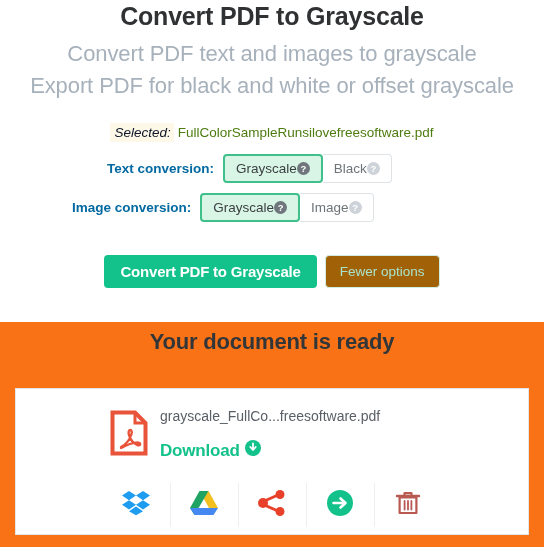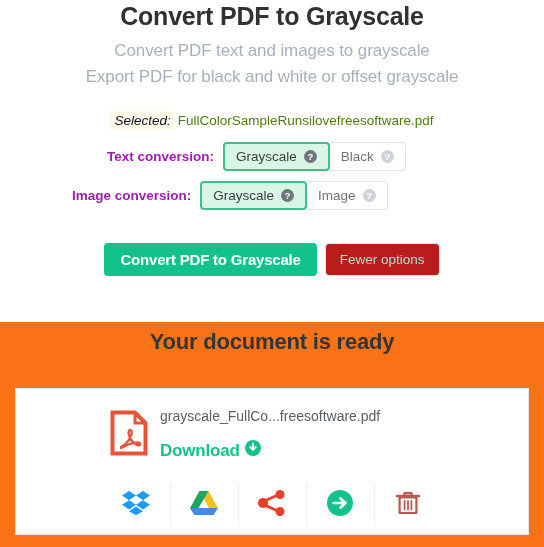--- a/index.html
+++ b/index.html
@@ -37,7 +37,7 @@
 
   .subtitle {
     text-align: center;
-    font-size: 17px;
+    font-size: 22px;
     color: #a7b1bb;
     margin-top: 10px;
     letter-spacing: -0.1px;

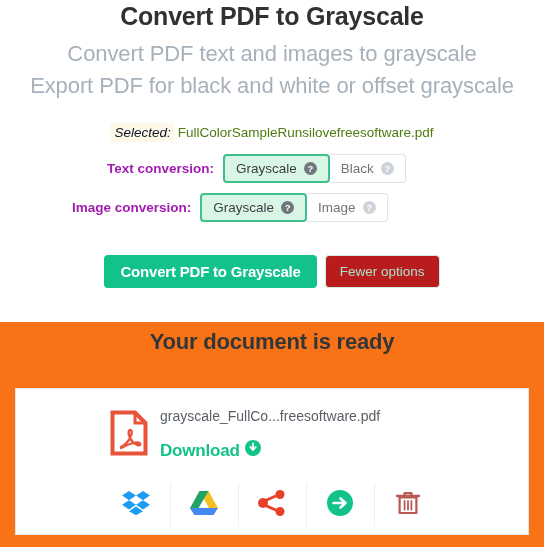--- a/index.html
+++ b/index.html
@@ -76,7 +76,7 @@
   .option-label {
     font-size: 13.5px;
     font-weight: bold;
-    color: #a21caf;
+    color: #0369a1;
     margin-right: 9px;
     white-space: nowrap;
   }

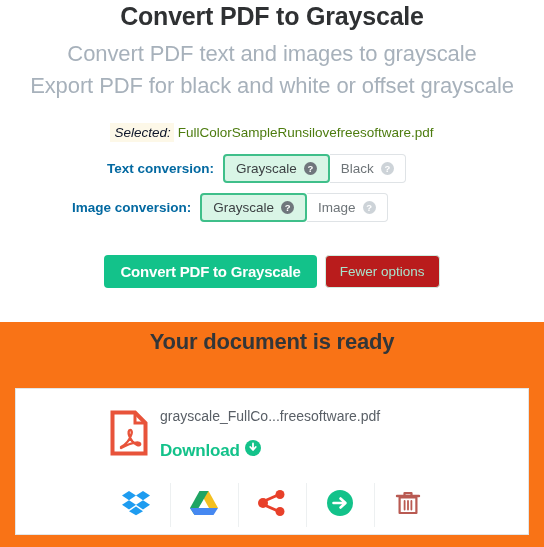--- a/index.html
+++ b/index.html
@@ -91,7 +91,6 @@
   .toggle-btn {
     display: flex;
     align-items: center;
-    gap: 7px;
     padding: 0 11px;
     font-size: 13.5px;
     box-sizing: border-box;

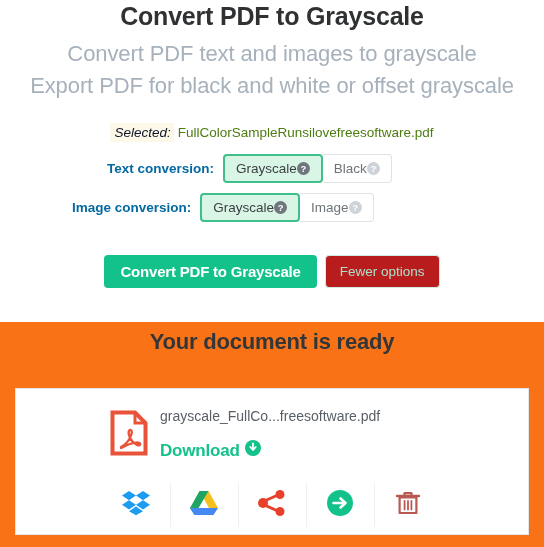--- a/index.html
+++ b/index.html
@@ -152,7 +152,7 @@
     letter-spacing: -0.2px;
   }
   .btn-secondary {
-    background: #b91c1c;
+    background: #a16207;
     color: #a8e3cc;
     font-size: 13.5px;
     border: 1px solid #cfeee1;

